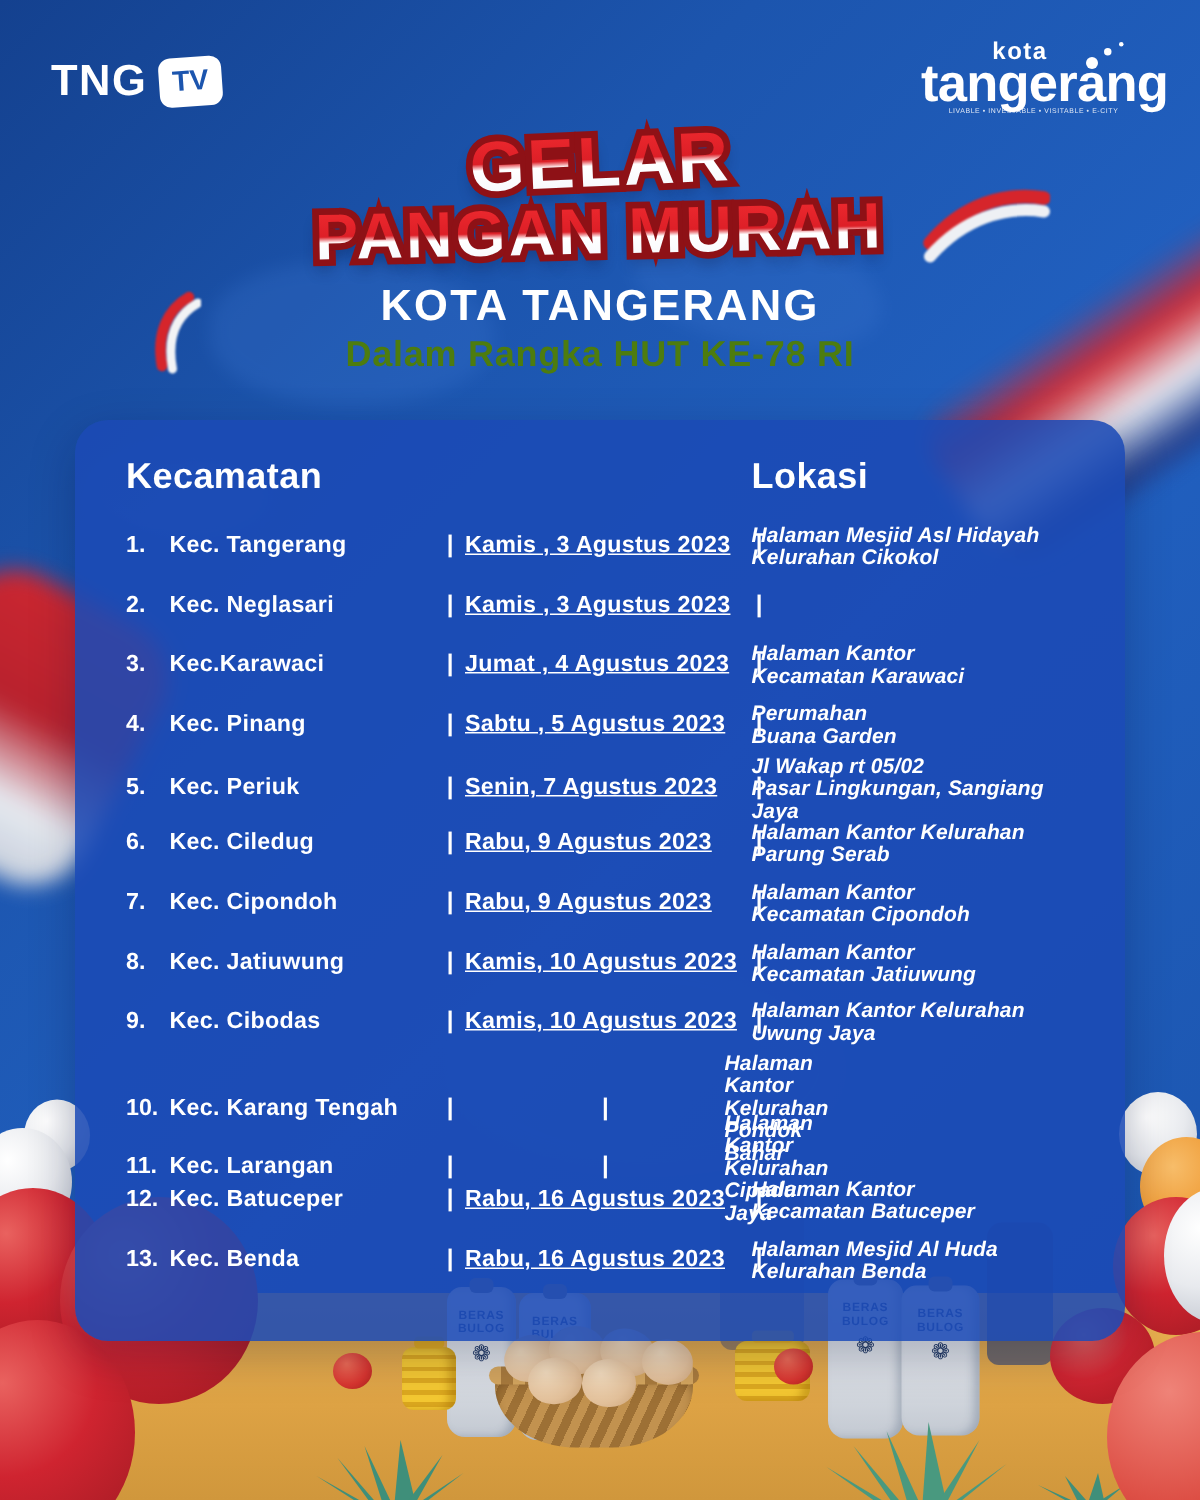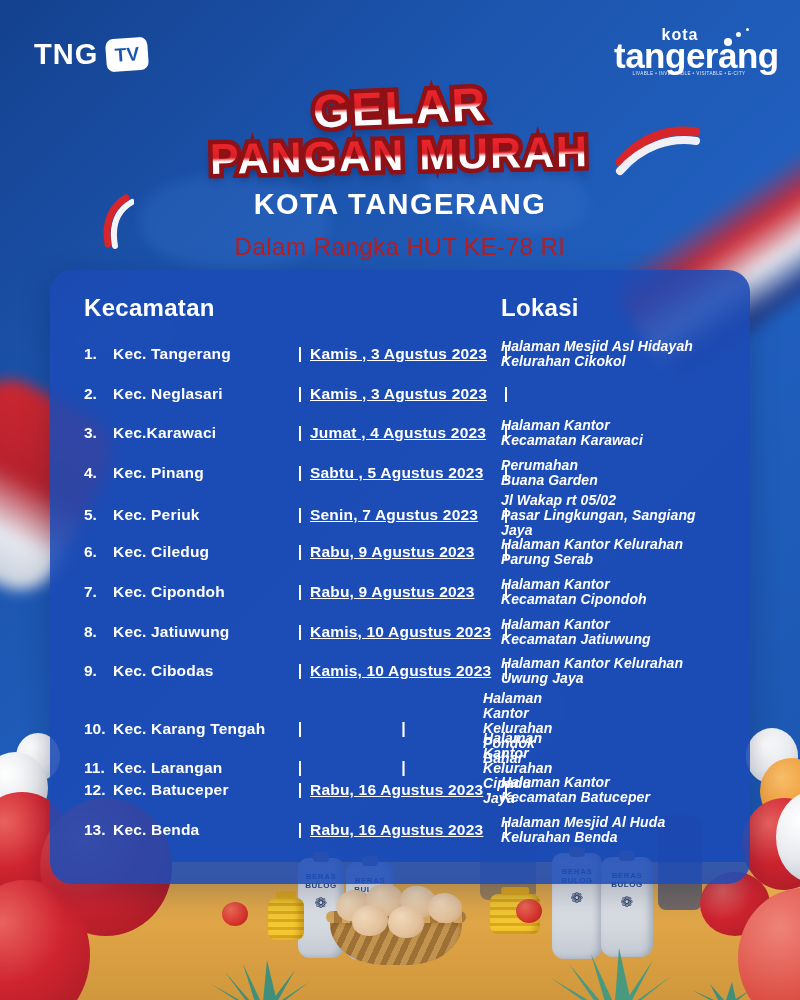--- a/index.html
+++ b/index.html
@@ -44,7 +44,7 @@
   .t1{font-size:47px;transform:rotate(-2.5deg);}
   .t2{font-size:43px;transform:rotate(-1.2deg);margin-top:2px;}
   .subtitle{color:#fff;font-size:29px;font-weight:bold;letter-spacing:1.5px;margin-top:10px;}
-  .subline{color:#b91c1c;font-size:24px;font-weight:normal;letter-spacing:.5px;margin-top:12px;}
+  .subline{color:#4d7c0f;font-size:24px;font-weight:bold;letter-spacing:.5px;margin-top:2px;}
 
   
   .ground{left:0;top:862px;width:800px;height:138px;background:linear-gradient(180deg,#eab253 0%,#dda244 55%,#d0973c 100%);}

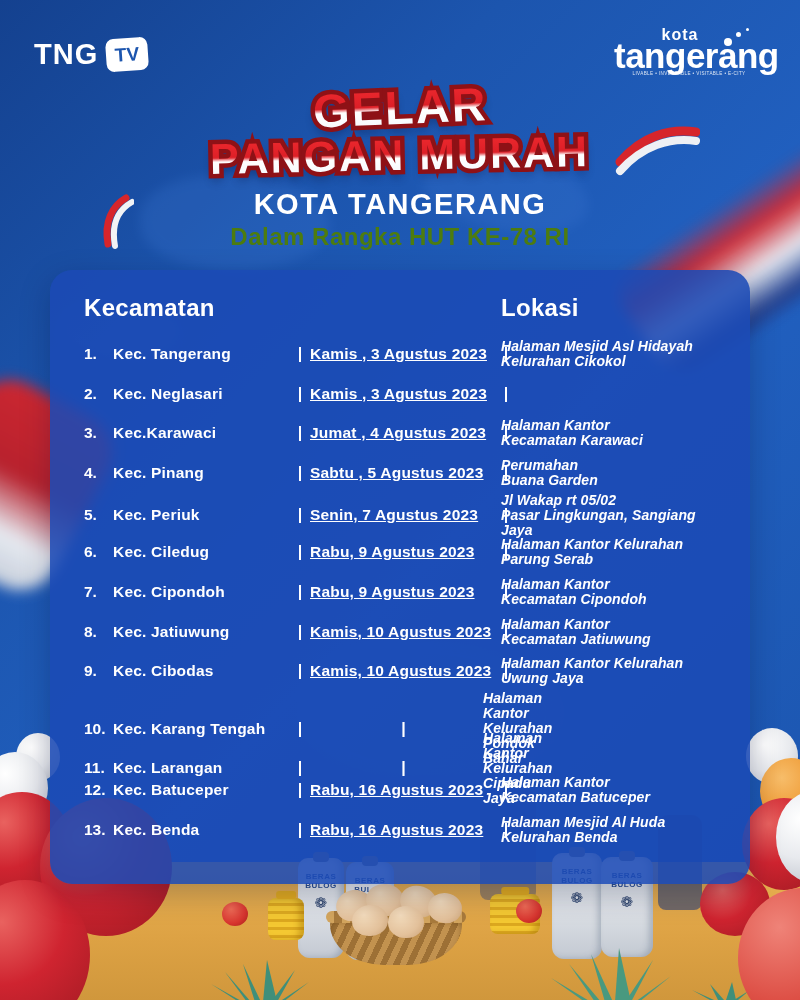--- a/index.html
+++ b/index.html
@@ -68,7 +68,7 @@
   .plant{position:absolute;}
 
   
-  .panel{left:50px;top:270px;width:700px;height:614px;background:rgba(27,74,181,.88);border-radius:22px;box-shadow:0 10px 30px rgba(5,15,50,.25);color:#fff;padding:0;box-sizing:border-box;}
+  .panel{left:50px;top:280px;width:700px;height:614px;background:rgba(27,74,181,.88);border-radius:22px;box-shadow:0 10px 30px rgba(5,15,50,.25);color:#fff;padding:0;box-sizing:border-box;}
   .thead{display:grid;grid-template-columns:29px 177px 20px 187px 18px auto;padding:24px 20px 0 34px;align-items:end;}
   .thead .h{font-size:24px;font-weight:bold;letter-spacing:.3px;}
   .thead .h1{grid-column:1 / span 2;}

